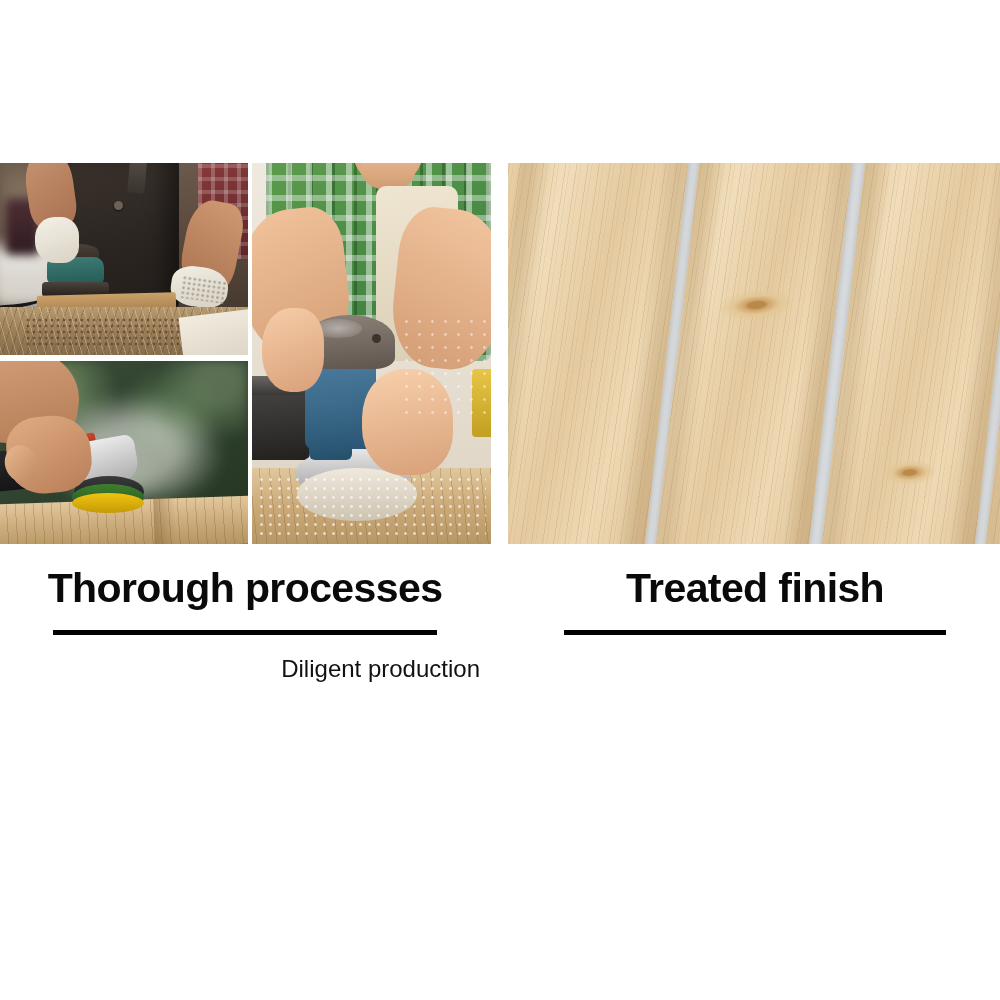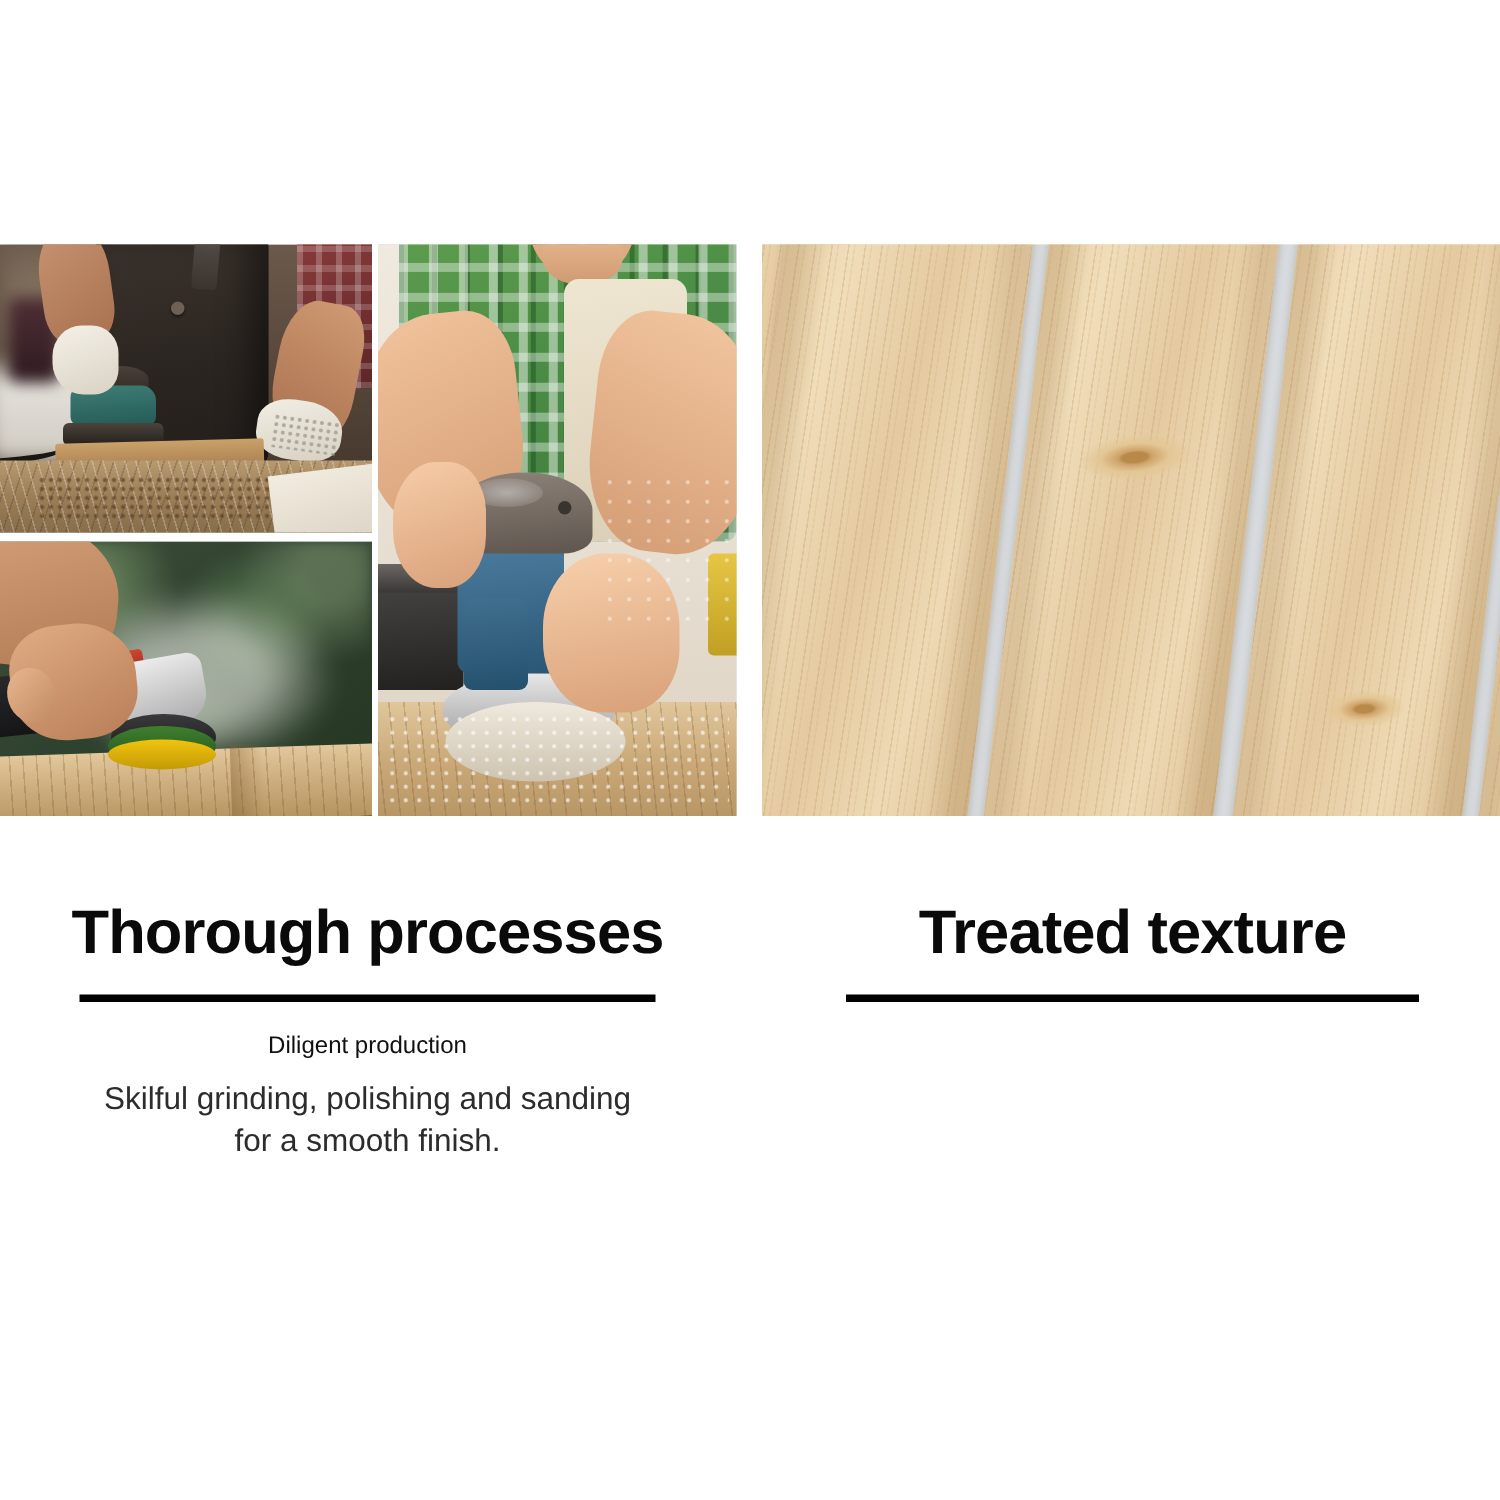--- a/index.html
+++ b/index.html
@@ -273,7 +273,7 @@
   .columns {
     position: absolute;
     left: 0;
-    top: 593px;
+    top: 560px;
     width: 1000px;
     height: 230px;
   }

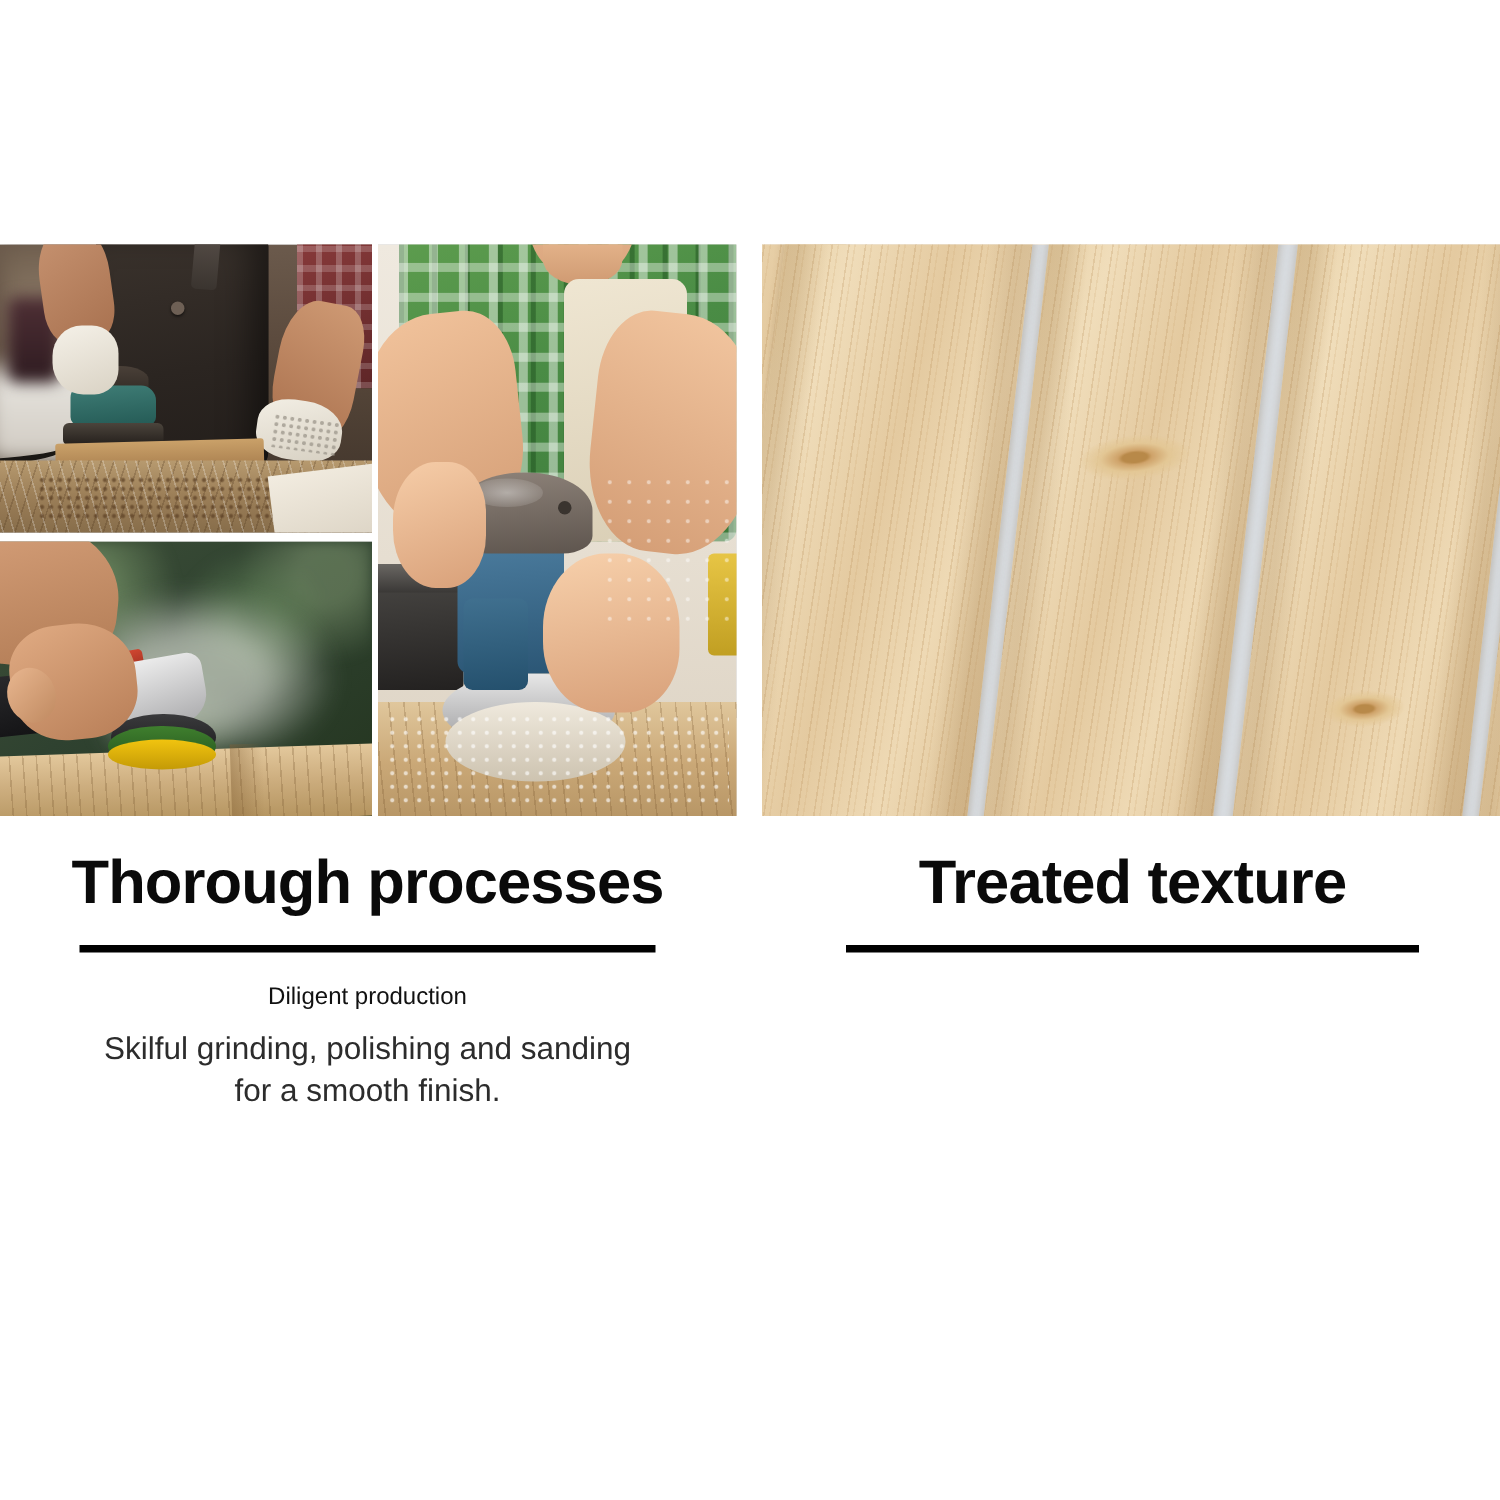--- a/index.html
+++ b/index.html
@@ -447,7 +447,7 @@
     </div>
 
     <div class="col col-right">
-      <h2 class="col-title">Treated texture</h2>
+      <h2 class="col-title">Treated finish</h2>
       <div class="col-rule"></div>
     </div>
 

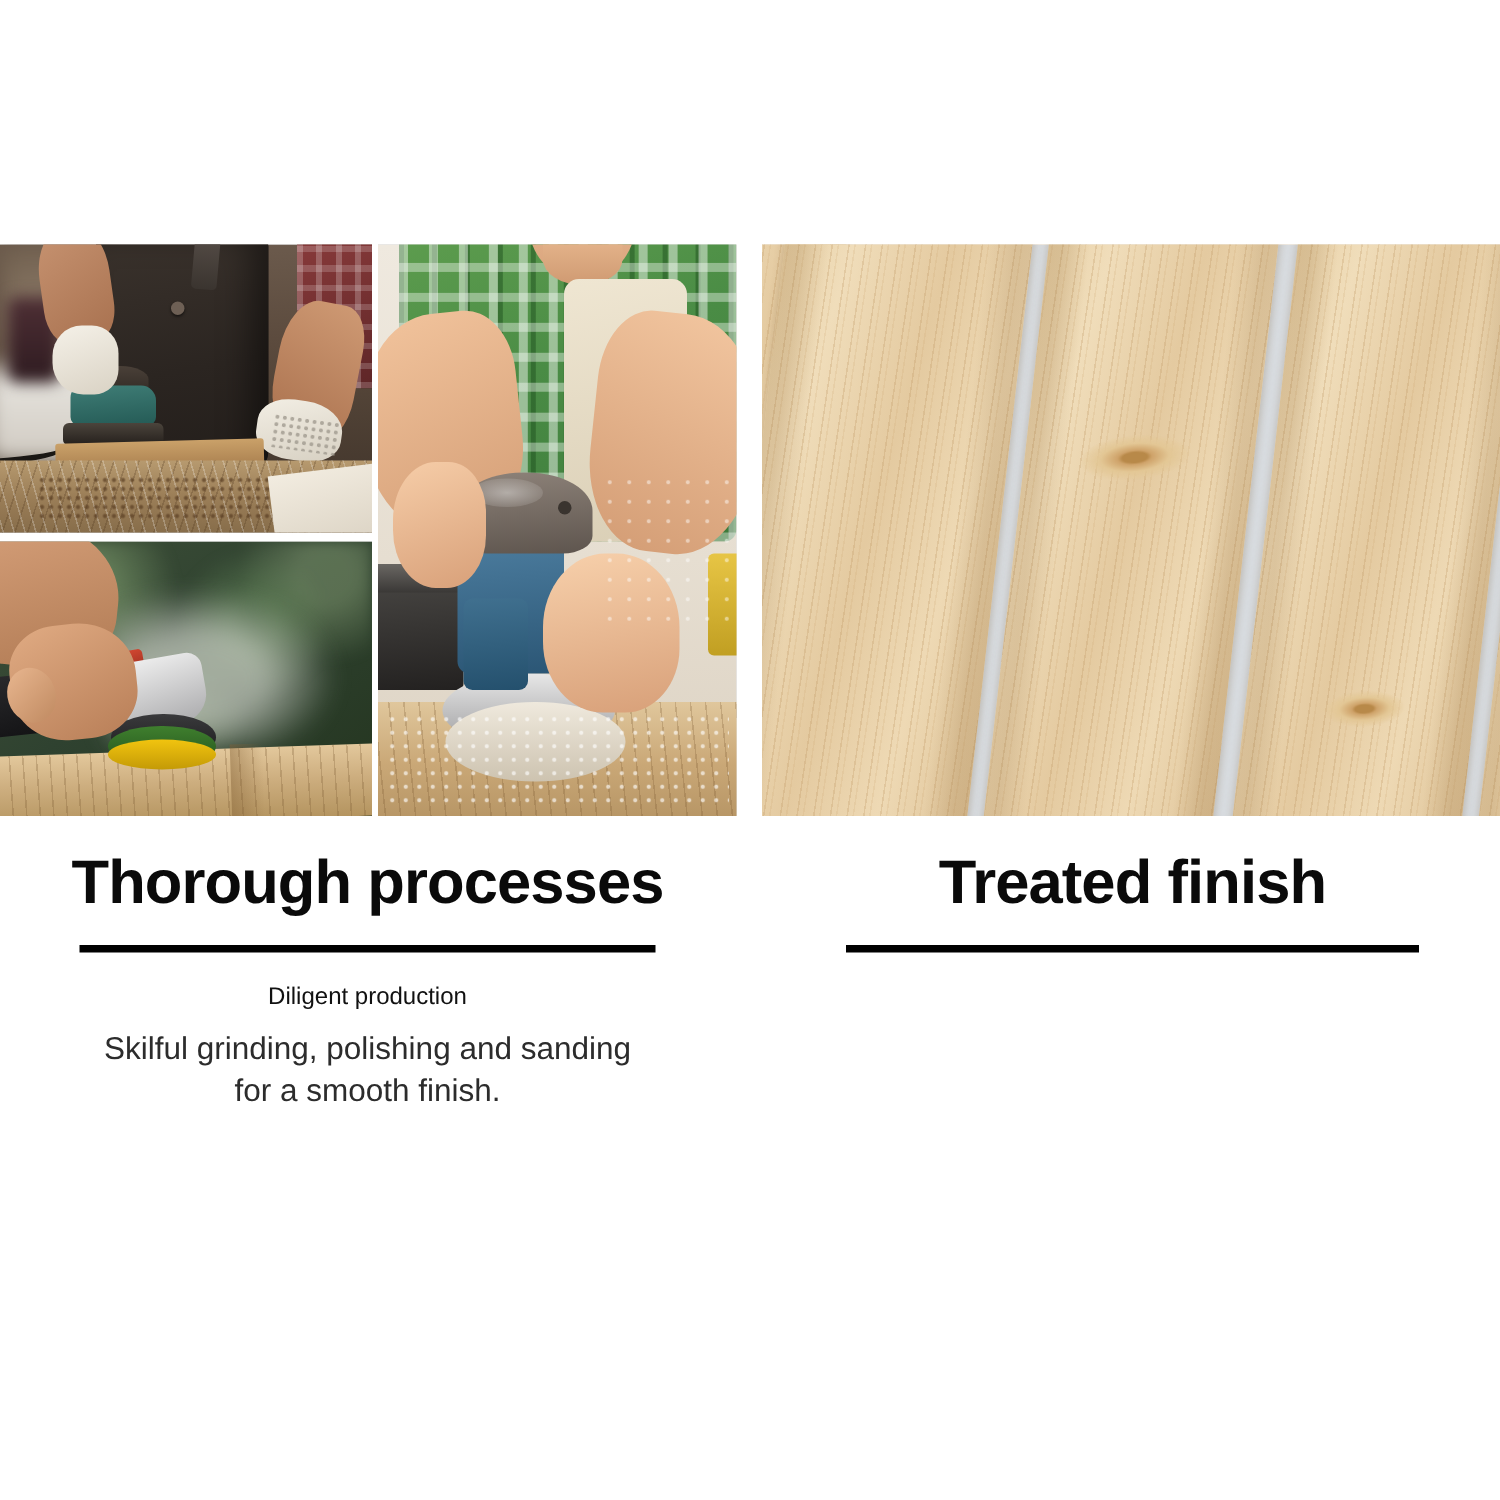--- a/index.html
+++ b/index.html
@@ -304,11 +304,12 @@
   .col-right .col-rule { width: 382px; }
 
   .col-subtitle {
-    font-size: 16px;
+    font-size: 24px;
     font-weight: 400;
     color: #111111;
     margin: 20px 0 0 0;
     line-height: 1.2;
+    text-align: right;
   }
   .col-body {
     font-size: 21px;

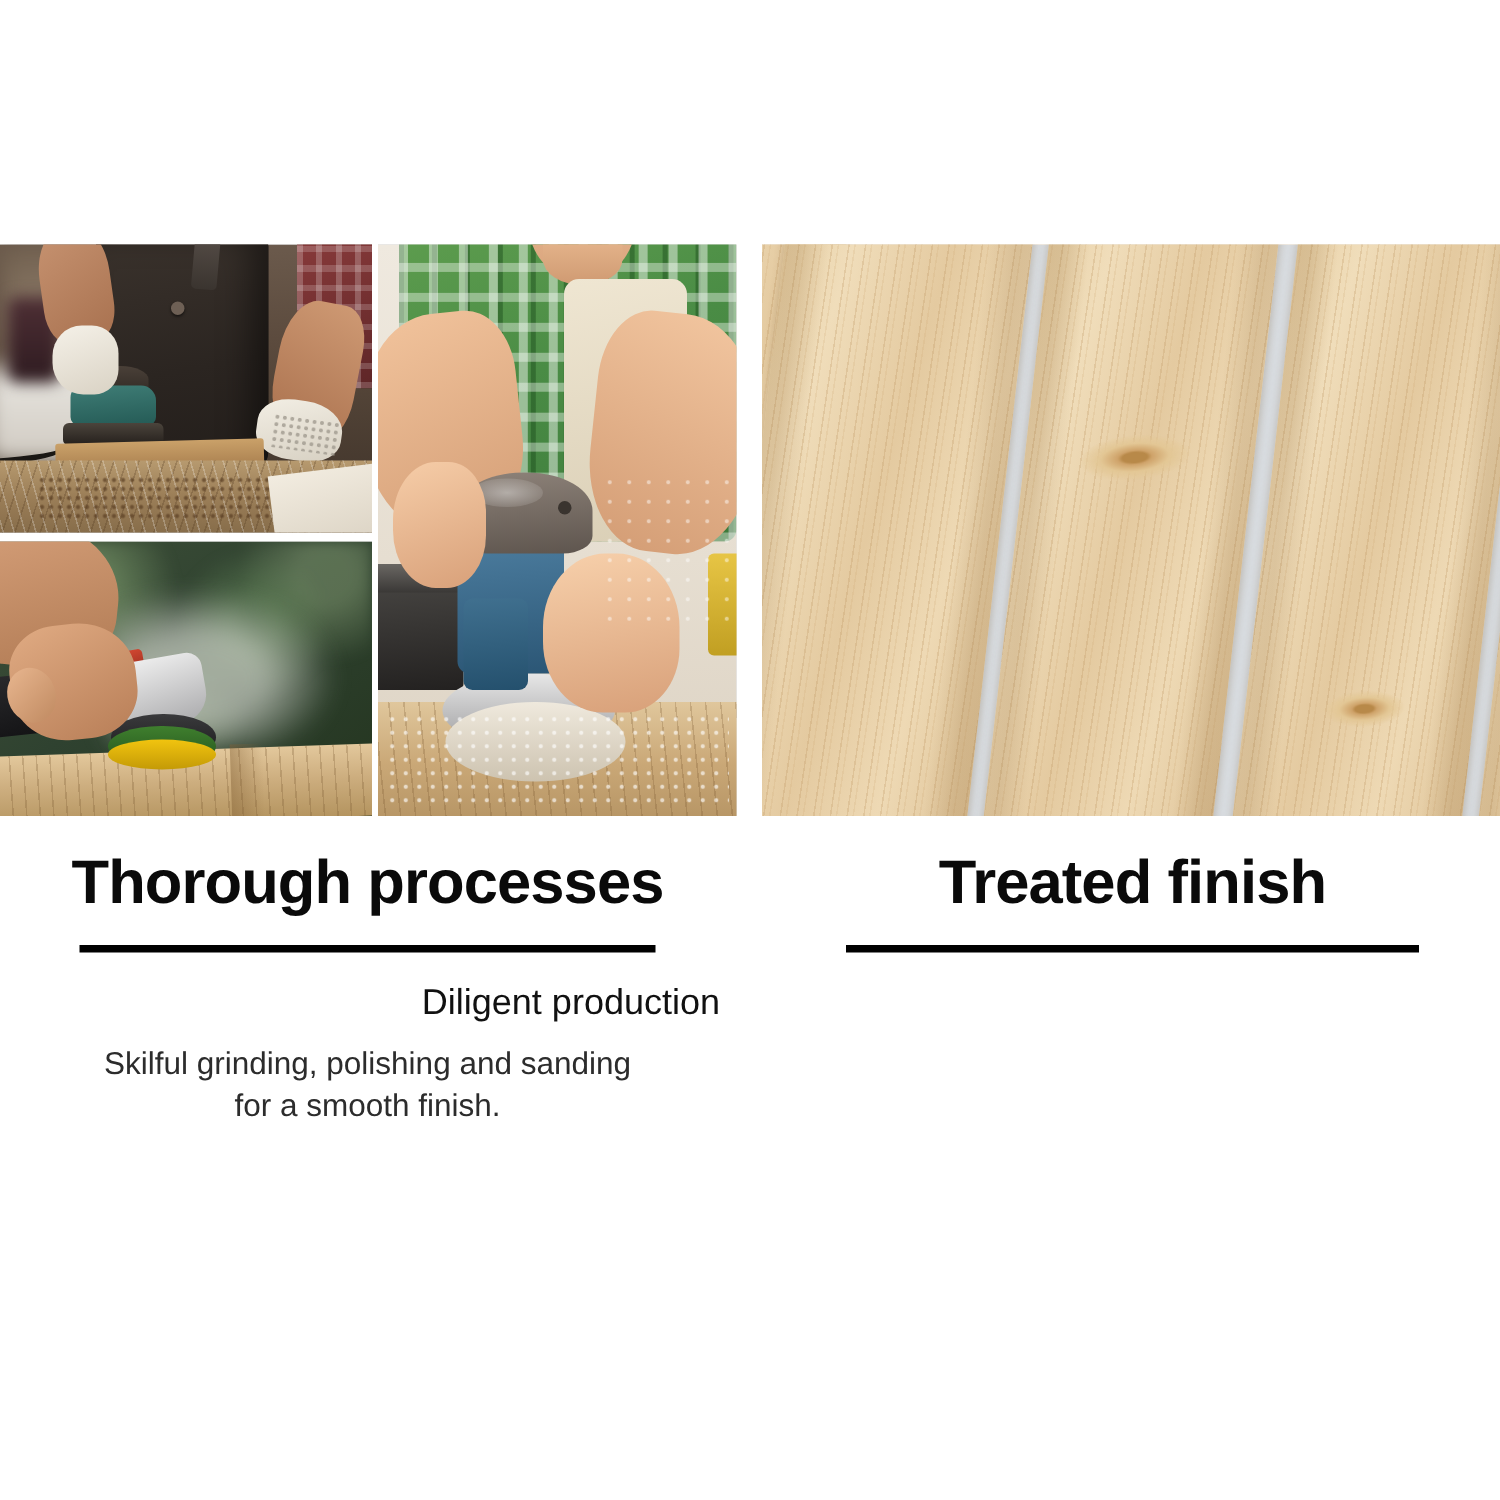--- a/index.html
+++ b/index.html
@@ -444,7 +444,6 @@
       <h2 class="col-title">Thorough processes</h2>
       <div class="col-rule"></div>
       <p class="col-subtitle">Diligent production</p>
-      <p class="col-body">Skilful grinding, polishing and sanding for a smooth finish.</p>
     </div>
 
     <div class="col col-right">

